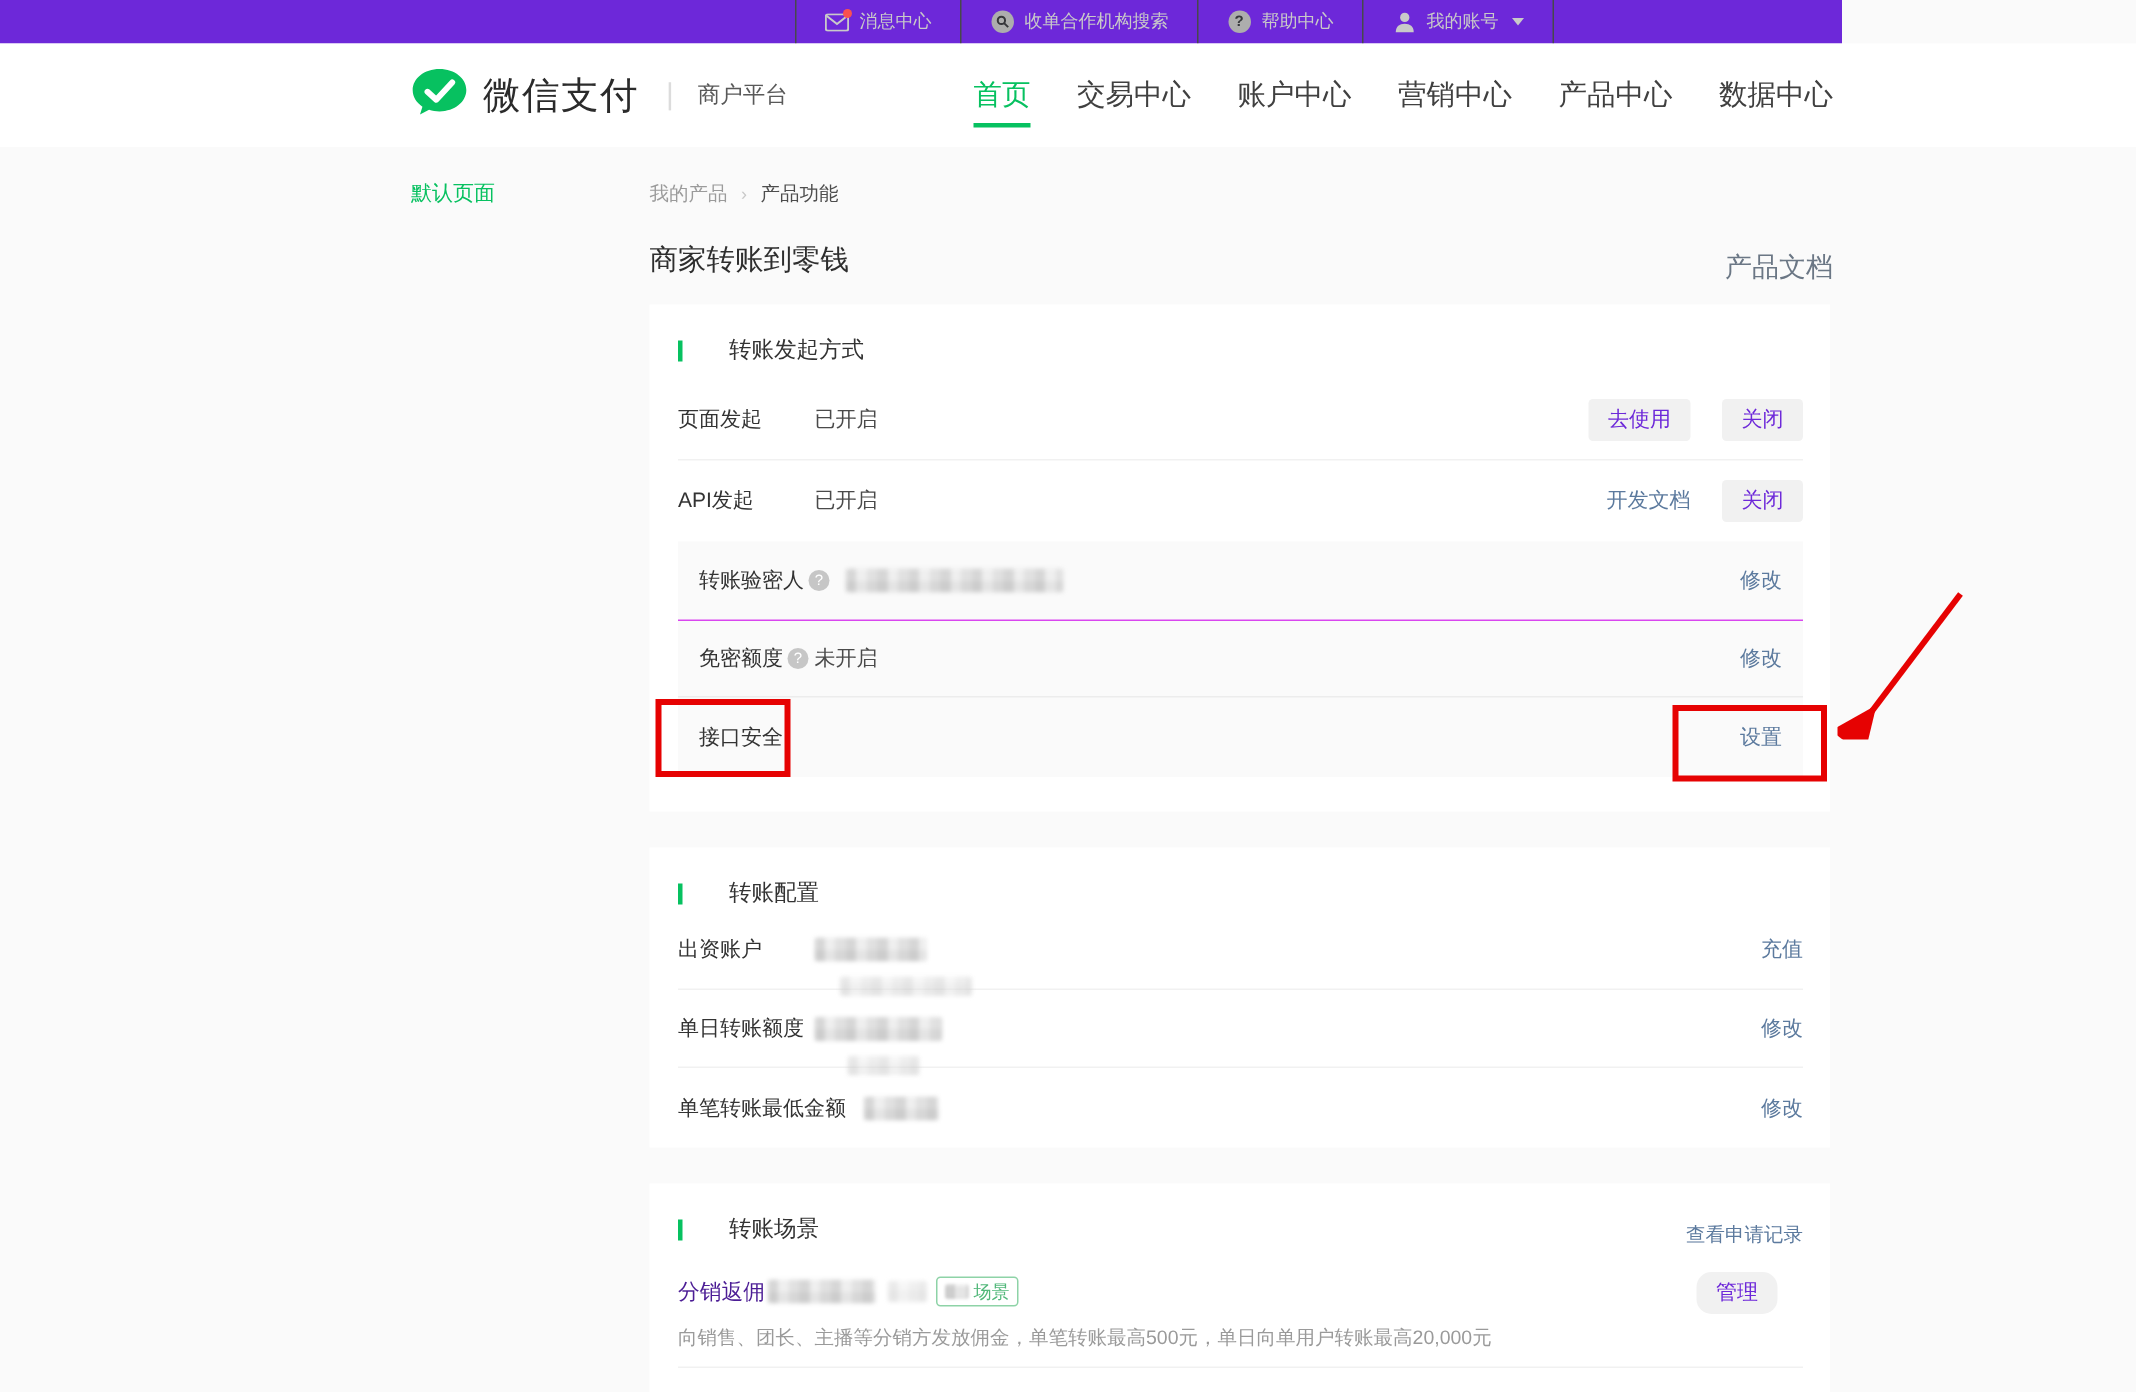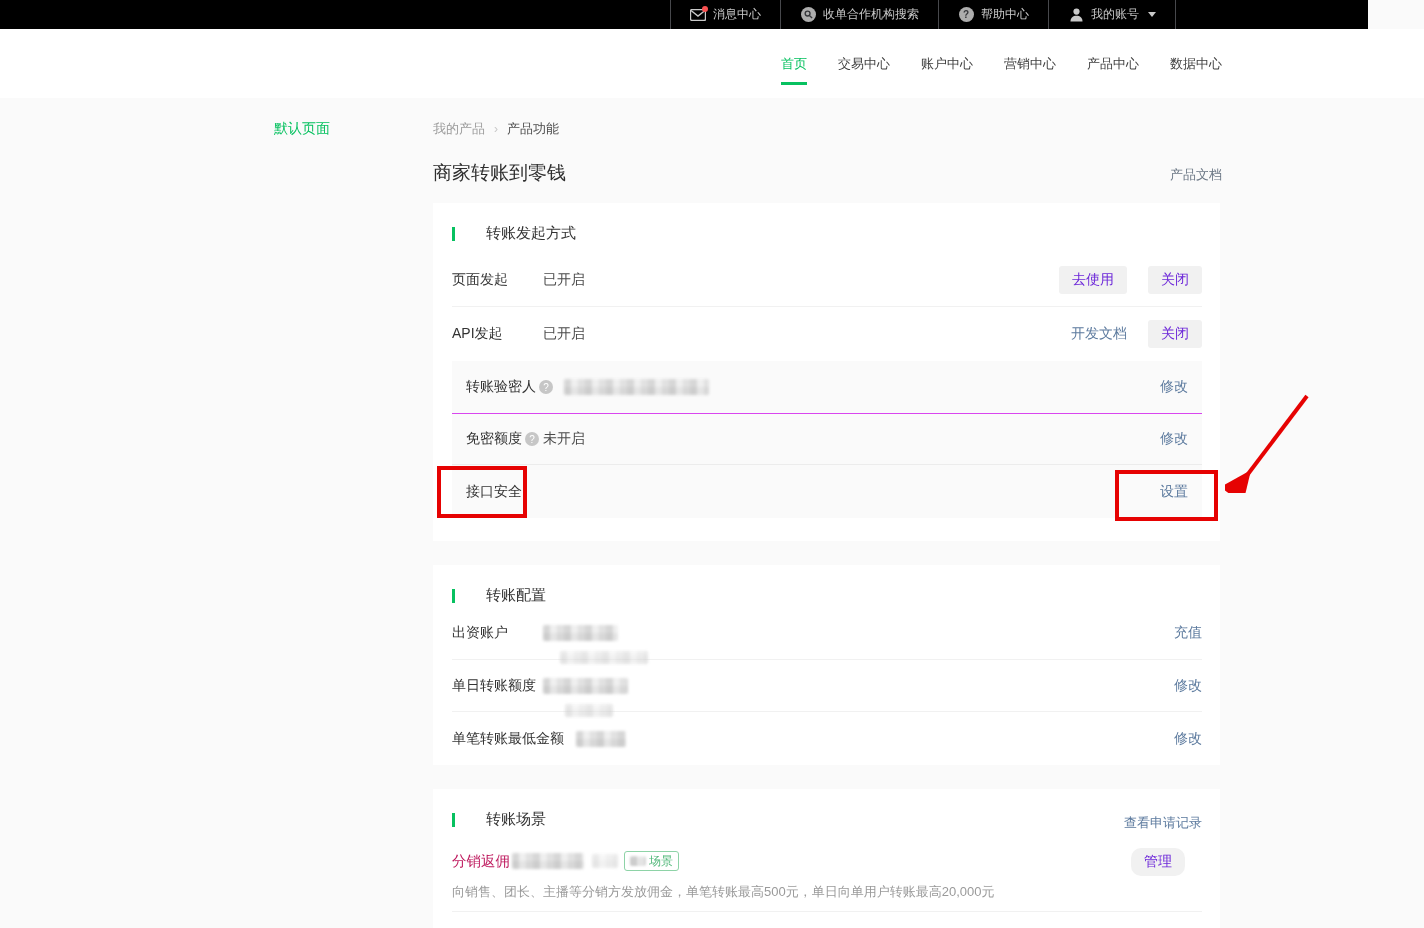--- a/index.html
+++ b/index.html
@@ -7,7 +7,7 @@
   .screen { position:relative; width:1424px; height:928px; background:#fafafa; overflow:hidden; }
 
   
-  .topbar { position:absolute; left:0; top:0; width:1368px; height:29px; background:#000000; }
+  .topbar { position:absolute; left:0; top:0; width:1228px; height:29px; background:#6d28d9; }
   .topbar-group { position:absolute; right:192px; top:0; height:29px; display:flex; border-right:1px solid #47484c; }
   .tb-item { display:flex; align-items:center; gap:7px; padding:0 19px; border-left:1px solid #47484c; color:#c9c9c9; font-size:12px; cursor:pointer; }
   .tb-icon { position:relative; display:inline-flex; width:16px; height:16px; align-items:center; justify-content:center; }

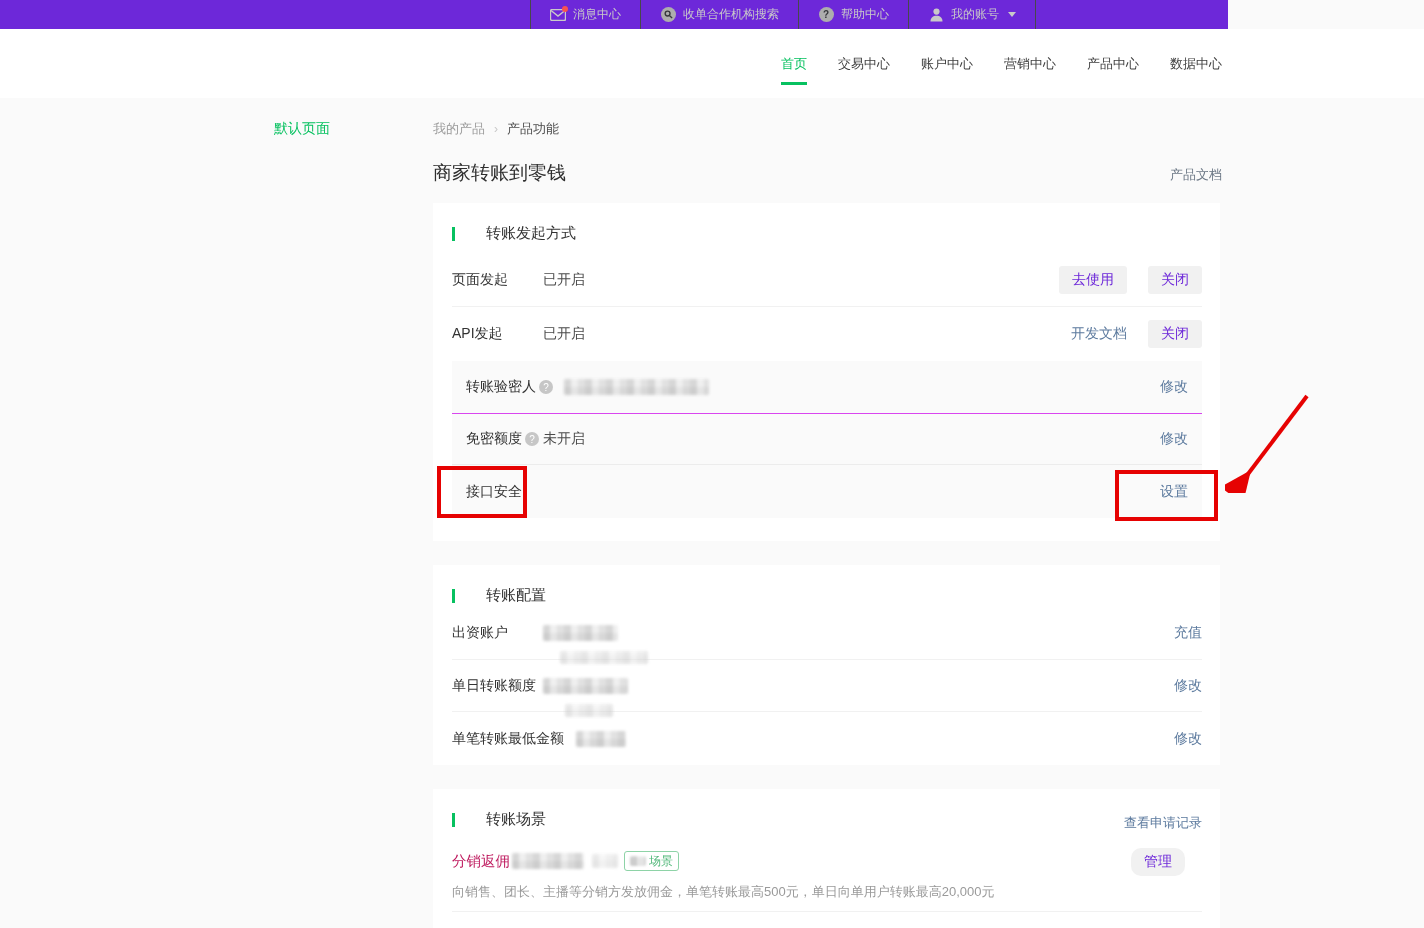--- a/index.html
+++ b/index.html
@@ -139,6 +139,17 @@
   </div>
 
   <div class="header">
+    <div class="logo-wrap">
+      <span>
+        <svg width="38" height="32" viewBox="0 0 40 34">
+            <path d="M20 1 C9.2 1 1 7.7 1 16 c0 4.8 2.7 9 6.9 11.8 l-1.7 5.5 6.4-3.3 c2.4 0.7 4.8 1.1 7.4 1.1 10.8 0 19-6.7 19-15.1 S30.8 1 20 1 Z" fill="#07c160"></path>
+            <path d="M11.5 17.2 l6.2 5.6 L29 10.6" fill="none" stroke="#ffffff" stroke-width="4.2" stroke-linecap="round" stroke-linejoin="round"></path>
+          </svg>
+      </span>
+      <span class="brand-text">微信支付</span>
+      <span class="brand-sep">|</span>
+      <span class="platform-text">商户平台</span>
+    </div>
     <div class="nav">
       <div class="nav-item active">首页</div>
       <div class="nav-item">交易中心</div>

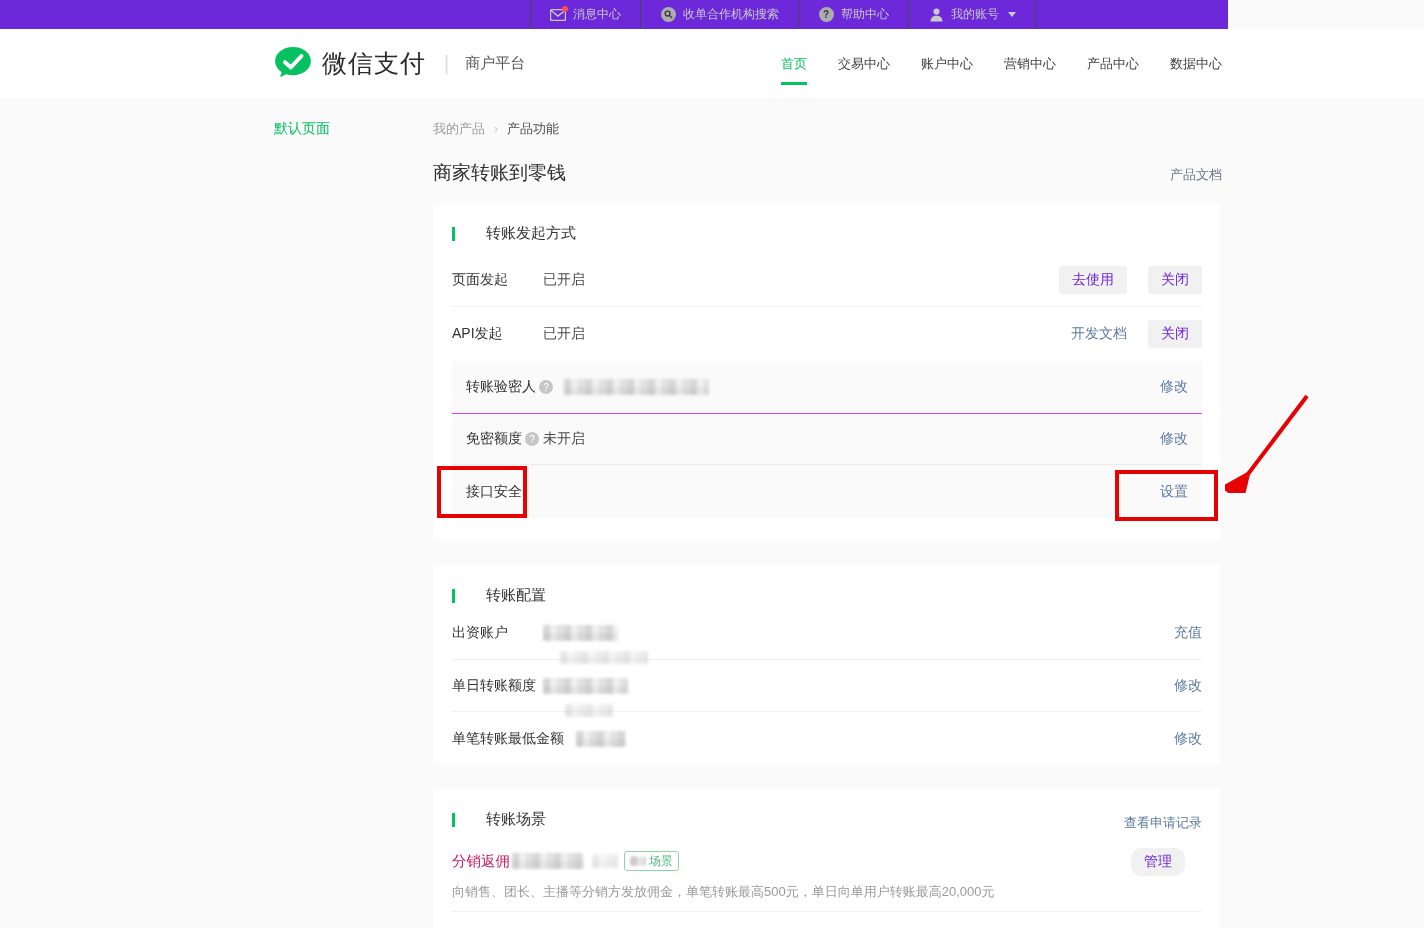--- a/index.html
+++ b/index.html
@@ -22,7 +22,7 @@
   .brand-sep { color:#dcdcdc; font-size:20px; margin:0 6px 0 8px; font-weight:100; }
   .platform-text { font-size:15px; color:#595959; }
   .nav { position:absolute; right:202px; top:0; height:69px; display:flex; align-items:center; gap:31px; }
-  .nav-item { position:relative; font-size:13px; color:#404040; height:69px; line-height:69px; cursor:pointer; white-space:nowrap; }
+  .nav-item { position:relative; font-size:19px; color:#404040; height:69px; line-height:69px; cursor:pointer; white-space:nowrap; }
   .nav-item.active { color:#07c160; }
   .nav-item.active::after { content:""; position:absolute; left:0; right:0; bottom:13px; height:3px; background:#07c160; }
 

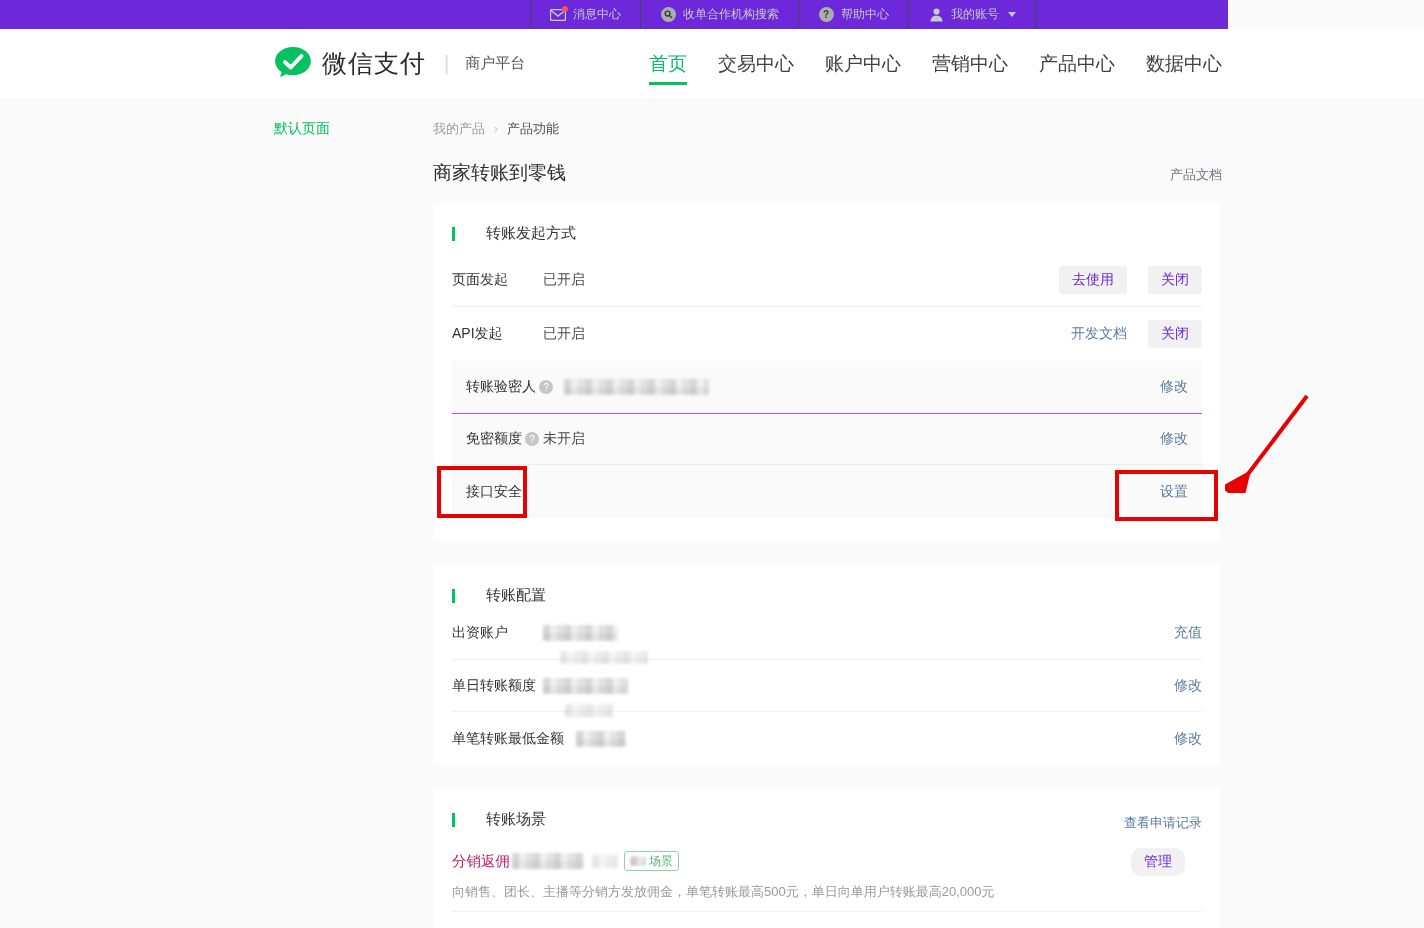--- a/index.html
+++ b/index.html
@@ -32,7 +32,7 @@
   .crumb-sep { margin:0 9px; color:#c8c8c8; font-size:12px; }
   .crumb-current { color:#4d4d4d; }
   .page-title { position:absolute; left:433px; top:160px; font-size:19px; color:#2e2e2e; }
-  .doc-link { position:absolute; right:202px; top:166px; font-size:13px; color:#6b7785; cursor:pointer; }
+  .doc-link { position:absolute; right:202px; top:166px; font-size:18px; color:#6b7785; cursor:pointer; }
 
   
   .card { position:absolute; left:433px; width:787px; background:#ffffff; }

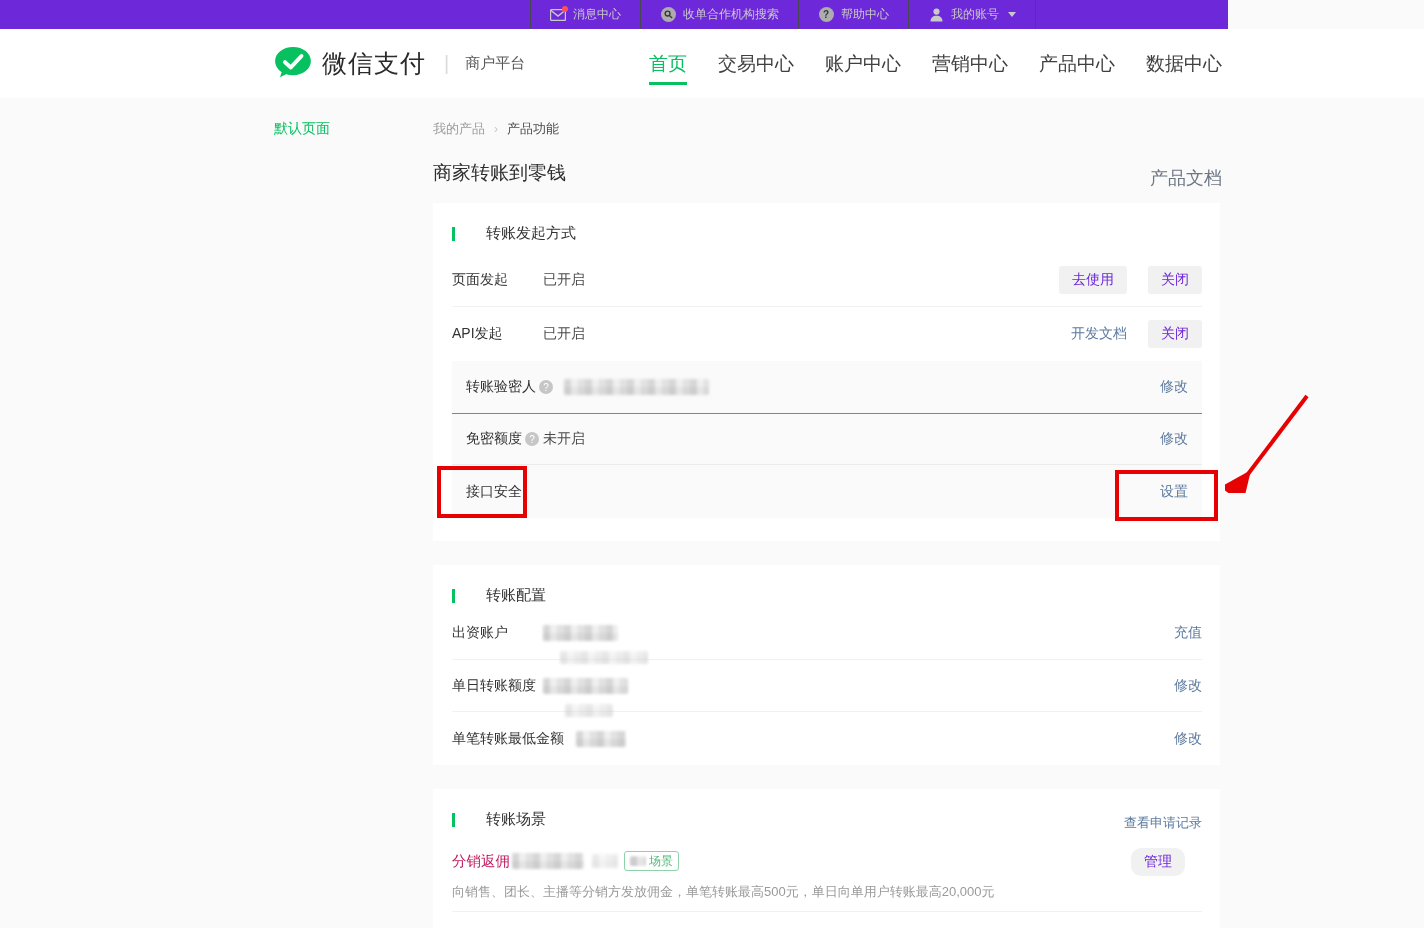--- a/index.html
+++ b/index.html
@@ -80,7 +80,7 @@
   
   .records-link { position:absolute; right:18px; top:25px; }
   .scene-row { position:absolute; left:19px; top:57px; height:30px; display:flex; align-items:center; }
-  .scene-label { font-size:14.5px; color:#be185d; }
+  .scene-label { font-size:14.5px; color:#4c1d95; }
   .manage-btn { position:absolute; right:35px; top:59px;border-radius:10px; }
   .scene-desc { position:absolute; left:19px; top:94px; font-size:13px; color:#9a9a9a; }
   .c3-div { position:absolute; left:19px; right:18px; top:122px; height:1px; background:#f1f1f1; }

